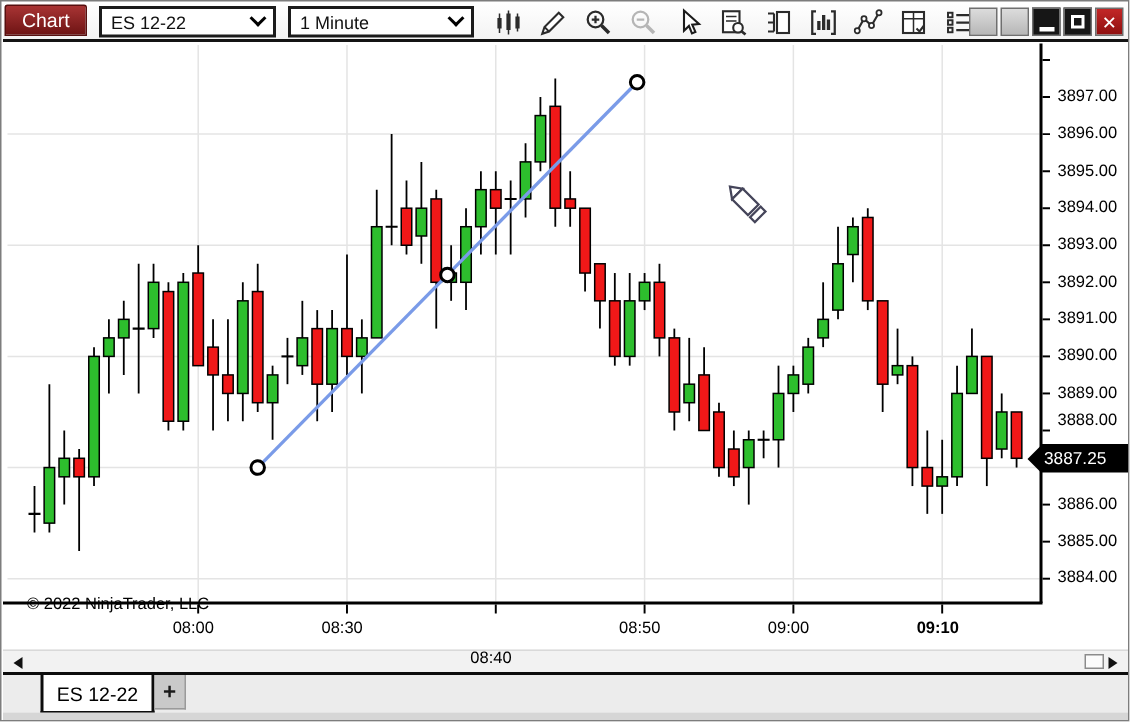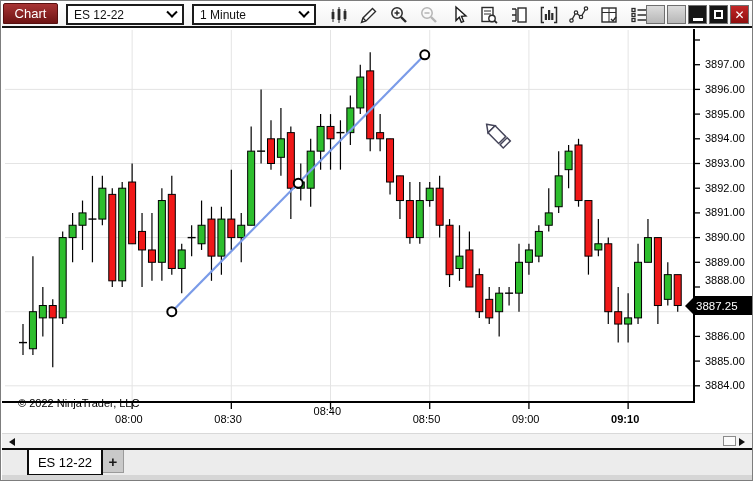--- a/index.html
+++ b/index.html
@@ -397,7 +397,7 @@
     <div class="pxlabel" style="left: 704px; top: 378.3px;">3884.00</div>
     <div class="pxlabel" style="left: 114.12px; top: 412px;">08:00</div>
     <div class="pxlabel" style="left: 213.32px; top: 412px;">08:30</div>
-    <div class="pxlabel" style="left: 312.52px; top: 404px; text-align: right;">08:40</div>
+    <div class="pxlabel" style="left: 312.52px; top: 432px; text-align: right;">08:40</div>
     <div class="pxlabel" style="left: 411.72px; top: 412px;">08:50</div>
     <div class="pxlabel" style="left: 510.92px; top: 412px;">09:00</div>
     <div class="pxlabel" style="left: 610.12px; top: 412px; font-weight: bold;">09:10</div>

